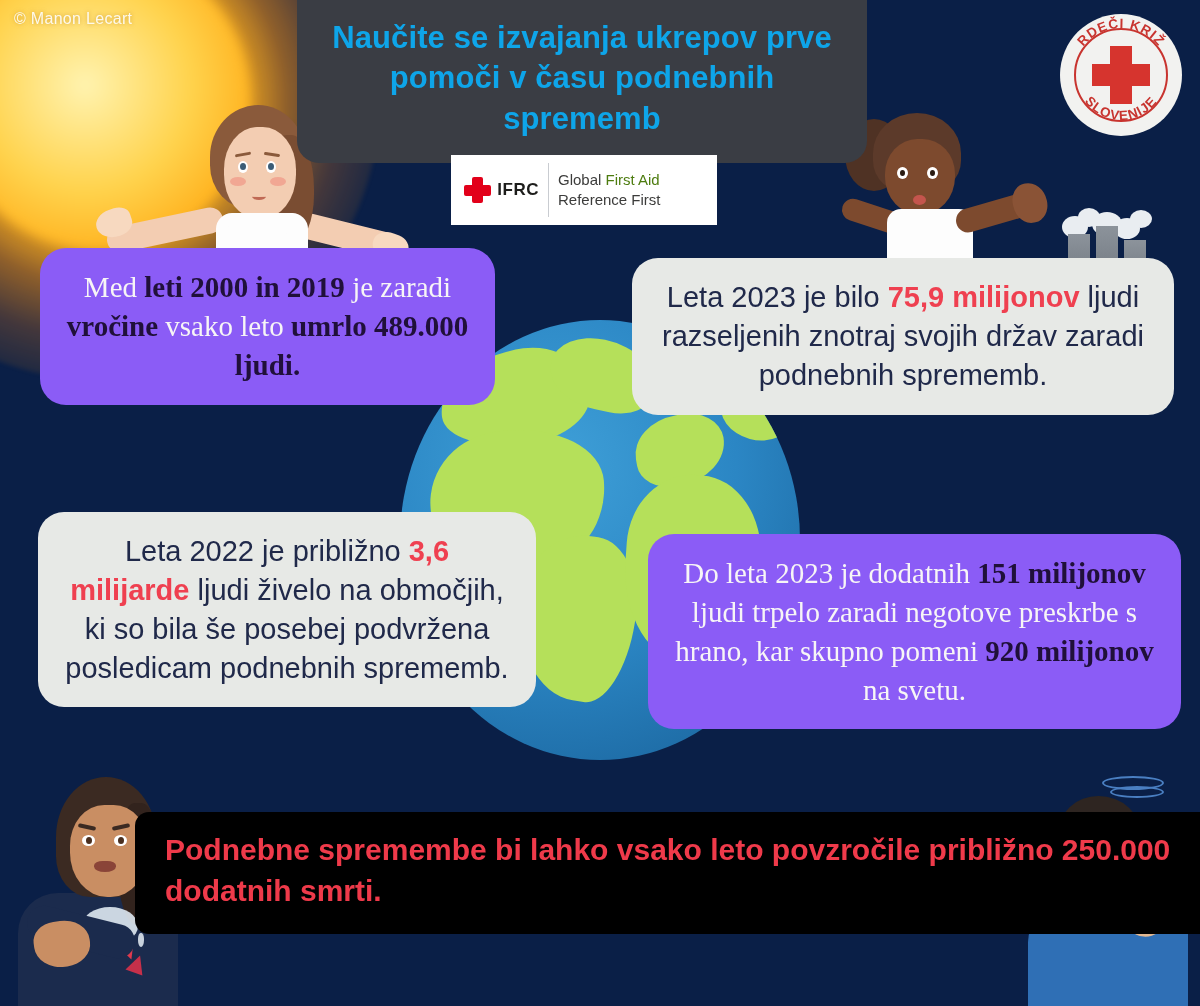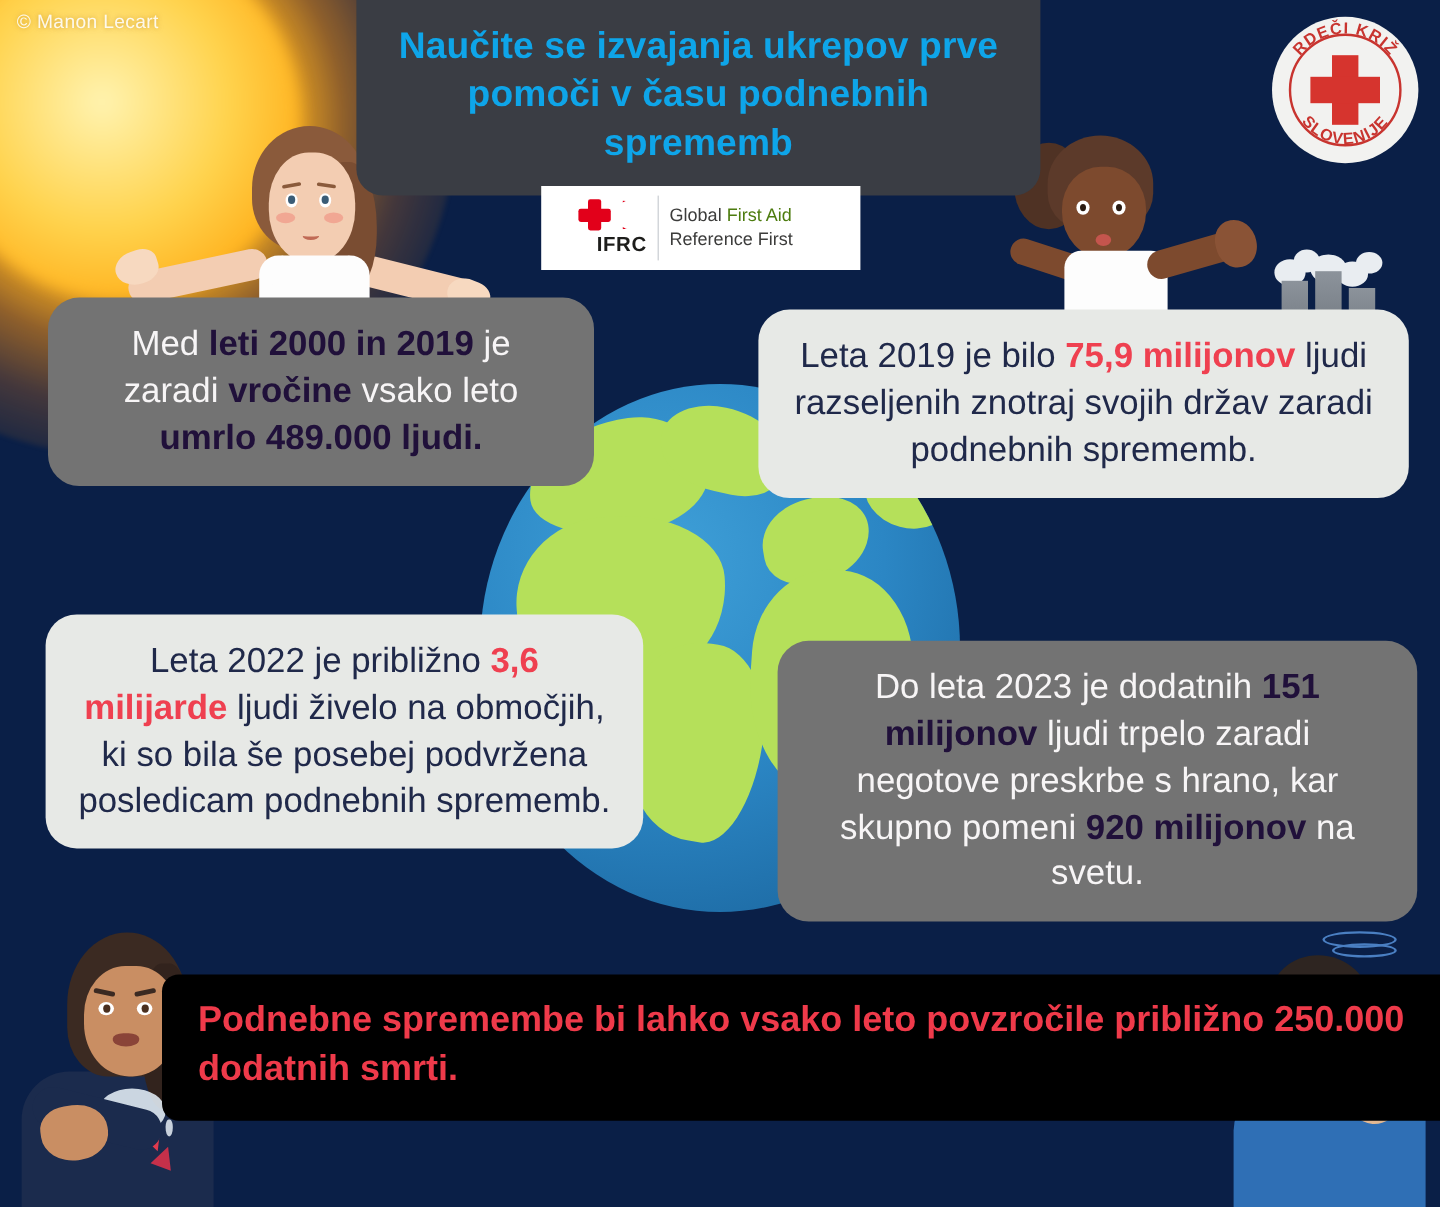--- a/index.html
+++ b/index.html
@@ -208,8 +208,8 @@
   }
   .ifrc-left {
     width: 80px;
-    display: flex; flex-direction: column;
-    align-items: flex-end; justify-content: center;
+    display: flex; 
+    align-items: center; justify-content: center;
     gap: 2px;
     flex: 0 0 auto;
   }

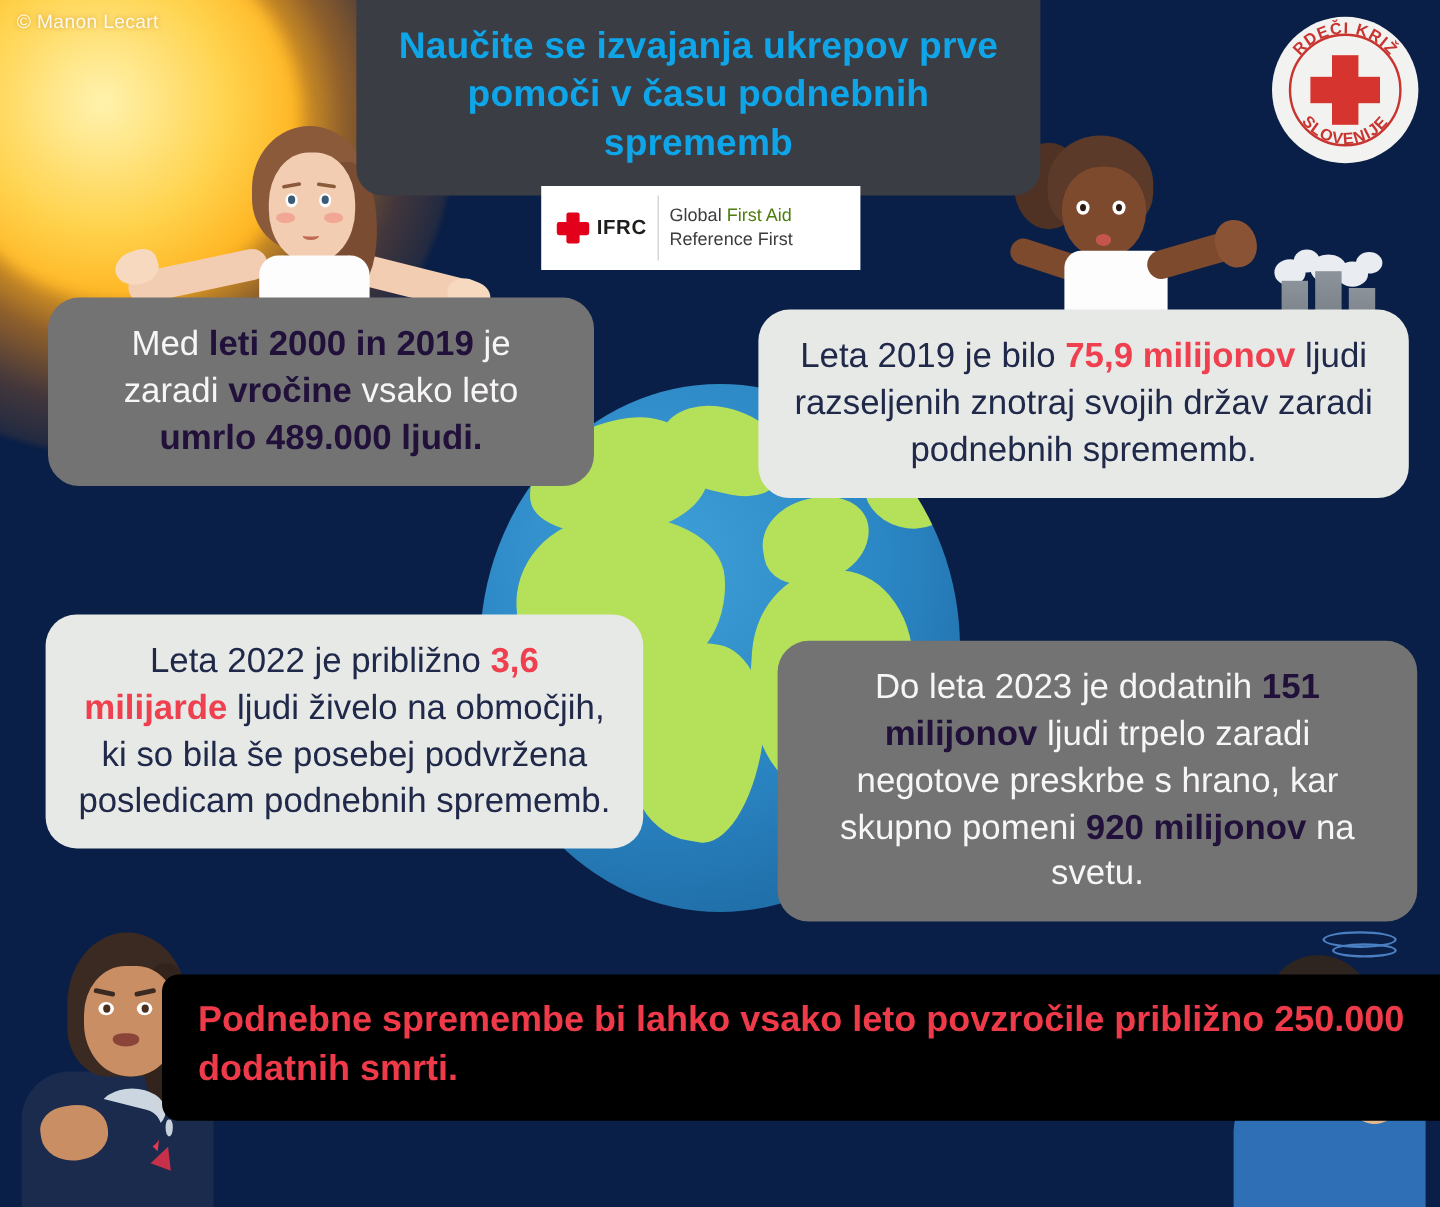--- a/index.html
+++ b/index.html
@@ -243,7 +243,7 @@
   
   .stat { position: absolute; border-radius: 26px; padding: 20px 26px; }
   .stat p { font-size: 29px; line-height: 1.34; text-align: center; }
-  .stat.red { background: #737373; }
+  .stat.red { background: #8b5cf6; font-family: Liberation Serif, serif; }
   .stat.red p { color: #f7f5f6; }
   .stat.red b { color: #20103a; font-weight: bold; }
   .stat.light { background: #e7e9e6; }

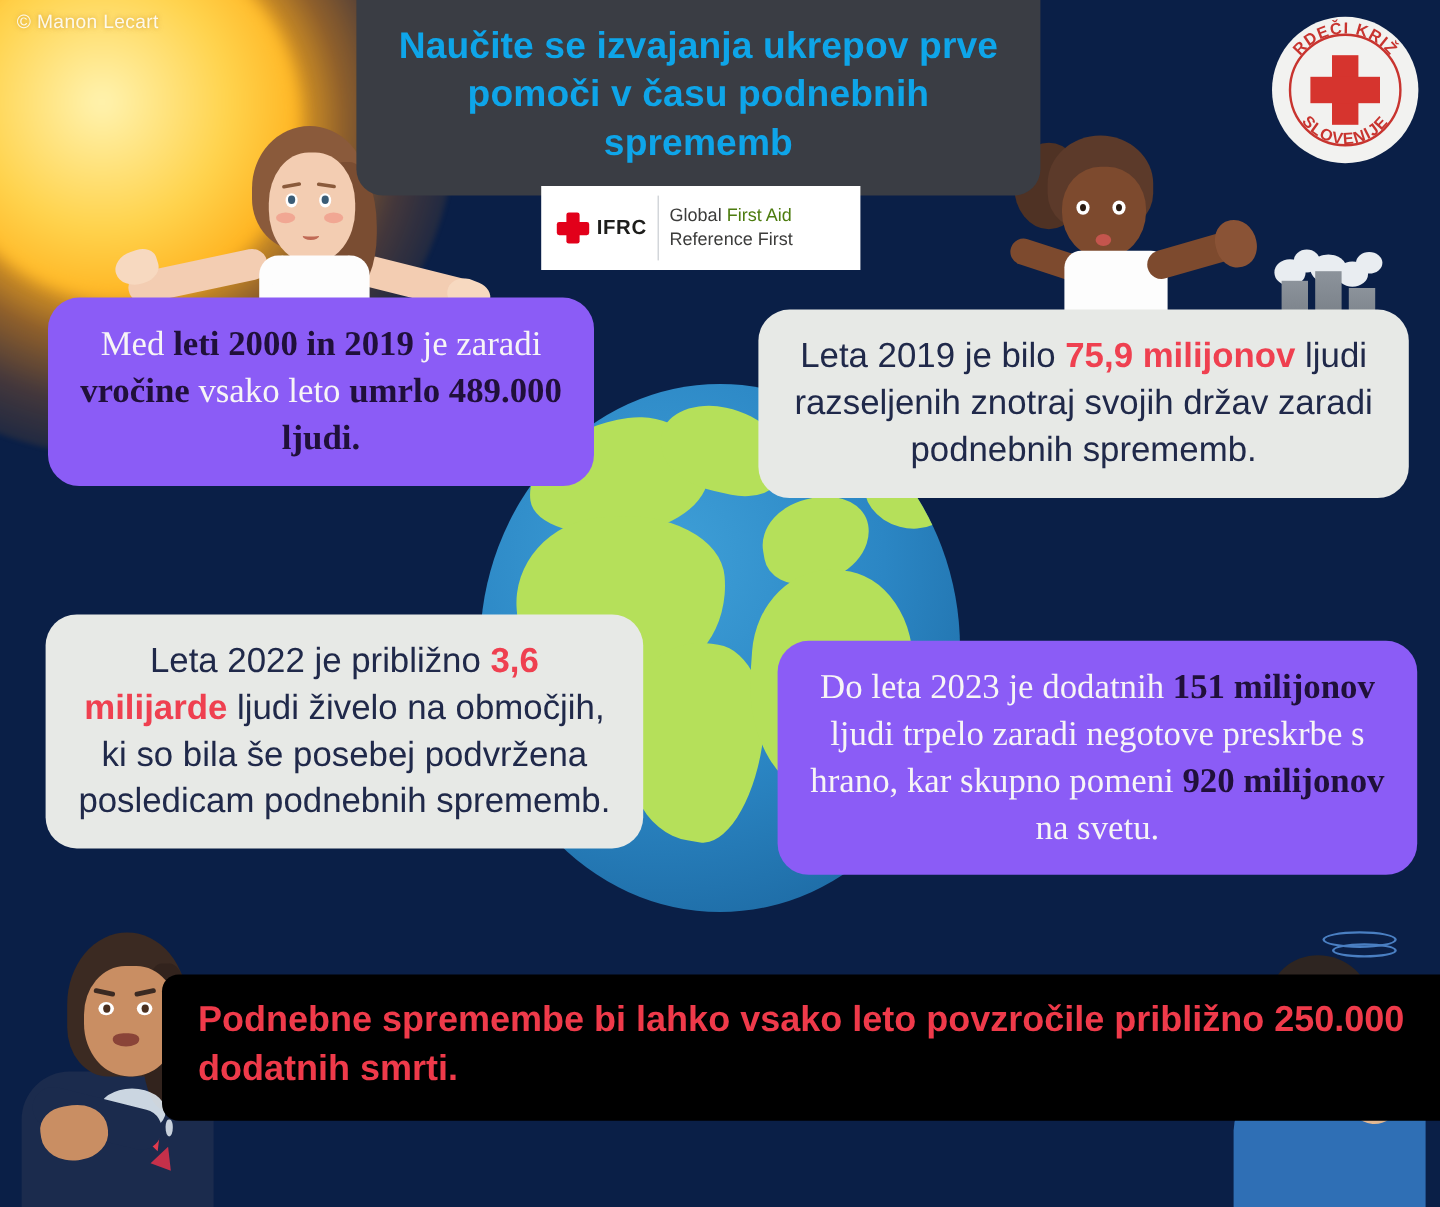--- a/index.html
+++ b/index.html
@@ -395,7 +395,7 @@
       <p><span>Med </span><b>leti 2000 in 2019</b><span> je zaradi </span><b>vročine</b><span> vsako leto </span><b>umrlo 489.000 ljudi.</b></p>
     </div>
   <div class="stat light" id="stat-2">
-      <p><span>Leta 2019 je bilo </span><b>75,9 milijonov</b><span> ljudi razseljenih znotraj svojih držav zaradi podnebnih sprememb.</span></p>
+      <p><span>Leta 2023 je bilo </span><b>75,9 milijonov</b><span> ljudi razseljenih znotraj svojih držav zaradi podnebnih sprememb.</span></p>
     </div>
   <div class="stat light" id="stat-3">
       <p><span>Leta 2022 je približno </span><b>3,6 milijarde</b><span> ljudi živelo na območjih, ki so bila še posebej podvržena posledicam podnebnih sprememb.</span></p>

